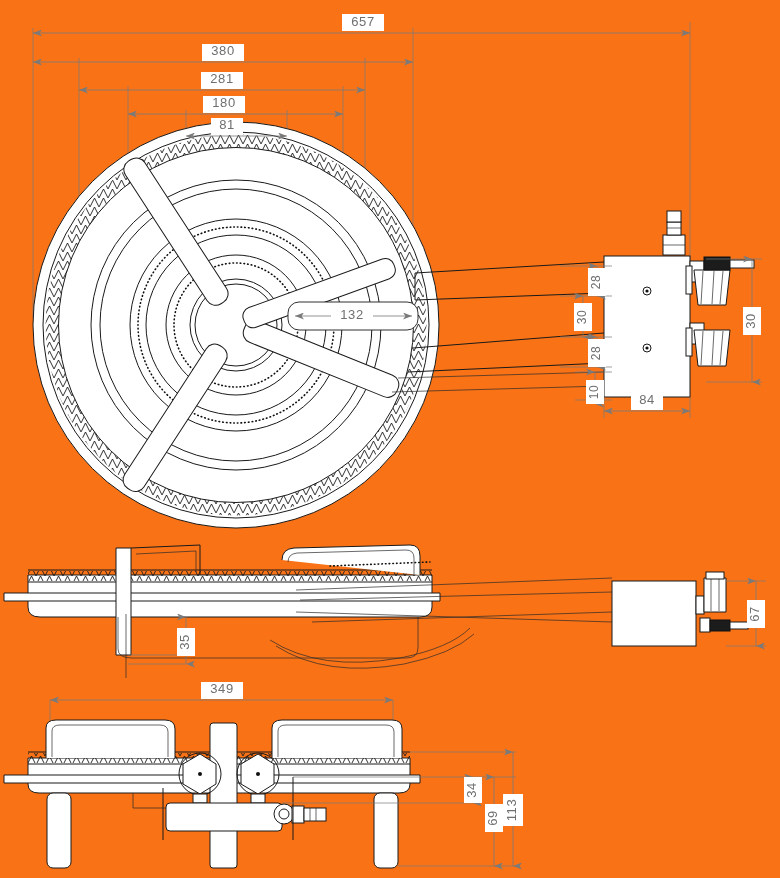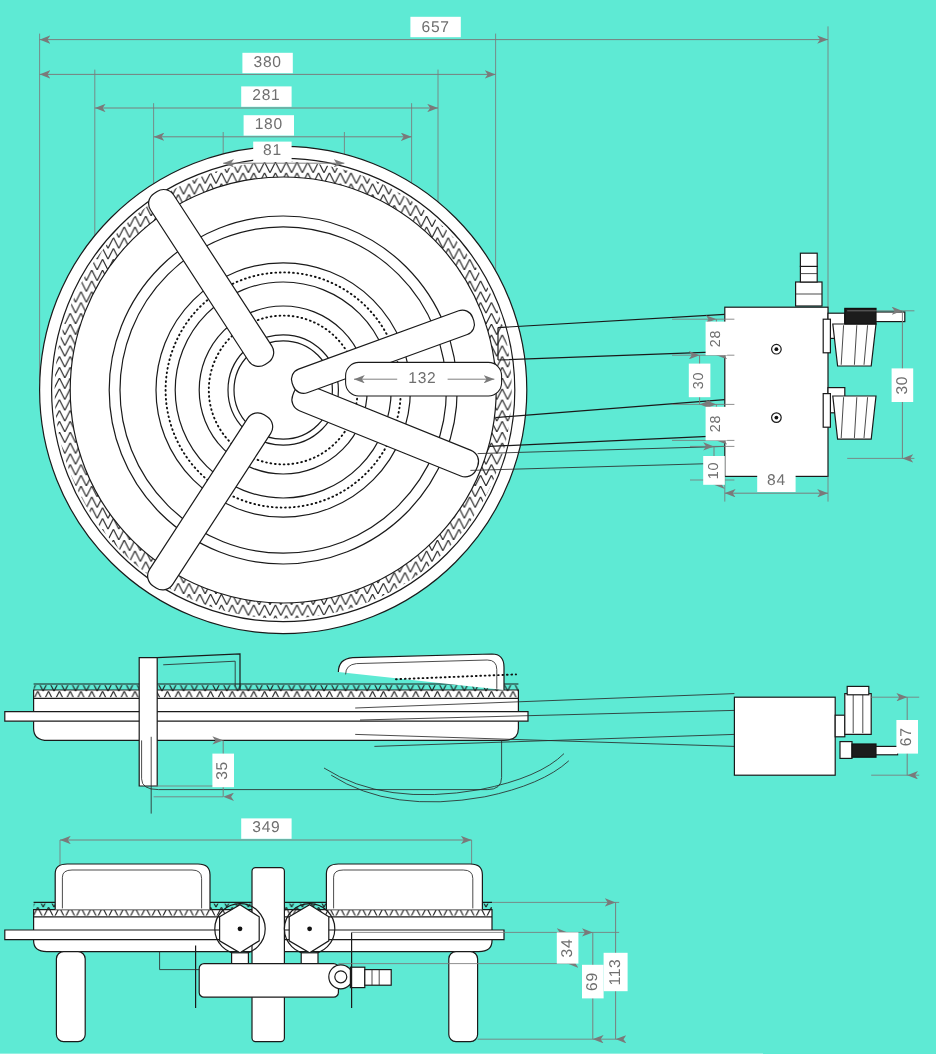--- a/index.html
+++ b/index.html
@@ -8,7 +8,7 @@
     font-family:"Liberation Sans", sans-serif;
     width:780px;height:878px;overflow:hidden;position:relative;
   }
-  #sheet{position:relative;width:780px;height:878px;background:#5eead4;}
+  #sheet{position:relative;width:780px;height:878px;background:#f97316;}
   svg#drawing{position:absolute;left:0;top:0;width:780px;height:878px;display:block;}
 
   

